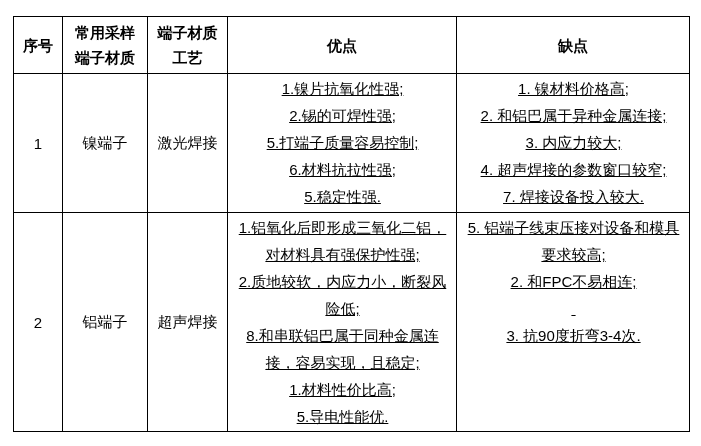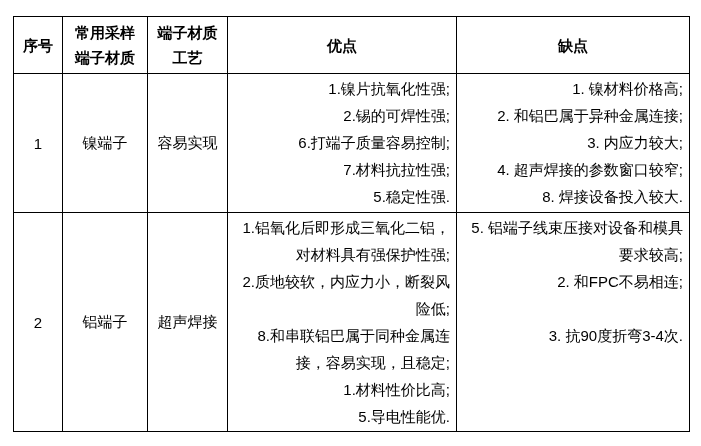--- a/index.html
+++ b/index.html
@@ -46,10 +46,11 @@
   }
   td.list-cell {
     vertical-align: top;
-    text-align: right;
+    text-align: center;
     font-size: 15px;
     line-height: 27px;
     padding: 1px 6px 1px 7px;
+    text-decoration: underline;
   }
   .li { min-height: 27px; }
 </style>

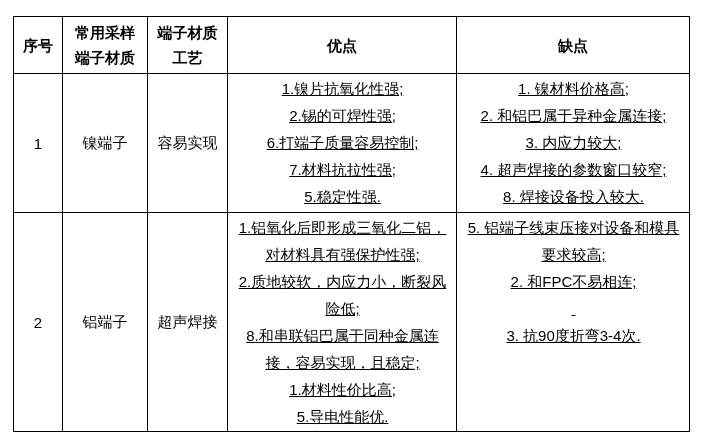--- a/index.html
+++ b/index.html
@@ -81,7 +81,7 @@
       <tr class="row-1">
         <td class="center-cell">1</td>
         <td class="center-cell">镍端子</td>
-        <td class="center-cell">容易实现</td>
+        <td class="center-cell">激光焊接</td>
         <td class="list-cell">
             <div class="li">1.镍片抗氧化性强;</div>
             <div class="li">2.锡的可焊性强;</div>

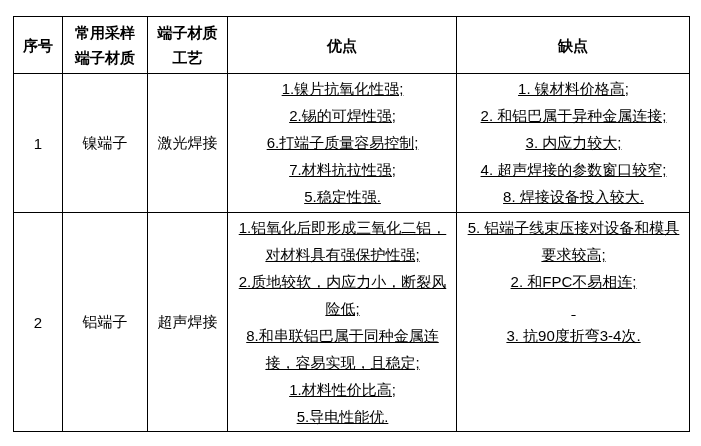--- a/index.html
+++ b/index.html
@@ -85,7 +85,7 @@
         <td class="list-cell">
             <div class="li">1.镍片抗氧化性强;</div>
             <div class="li">2.锡的可焊性强;</div>
-            <div class="li">6.打端子质量容易控制;</div>
+            <div class="li">5.打端子质量容易控制;</div>
             <div class="li">7.材料抗拉性强;</div>
             <div class="li">5.稳定性强.</div>
           </td>

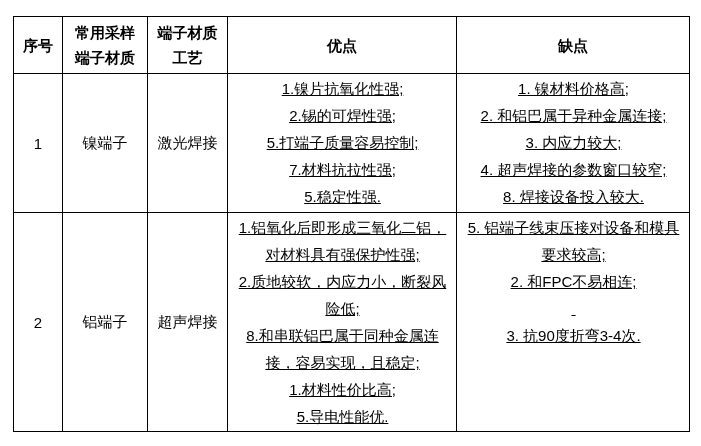--- a/index.html
+++ b/index.html
@@ -86,7 +86,7 @@
             <div class="li">1.镍片抗氧化性强;</div>
             <div class="li">2.锡的可焊性强;</div>
             <div class="li">5.打端子质量容易控制;</div>
-            <div class="li">7.材料抗拉性强;</div>
+            <div class="li">6.材料抗拉性强;</div>
             <div class="li">5.稳定性强.</div>
           </td>
         <td class="list-cell">

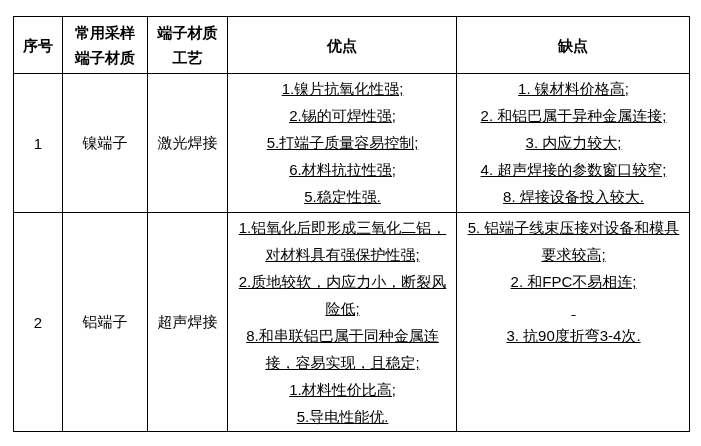--- a/index.html
+++ b/index.html
@@ -94,7 +94,7 @@
             <div class="li">2. 和铝巴属于异种金属连接;</div>
             <div class="li">3. 内应力较大;</div>
             <div class="li">4. 超声焊接的参数窗口较窄;</div>
-            <div class="li">8. 焊接设备投入较大.</div>
+            <div class="li">7. 焊接设备投入较大.</div>
           </td>
       </tr>
       <tr class="row-2">

